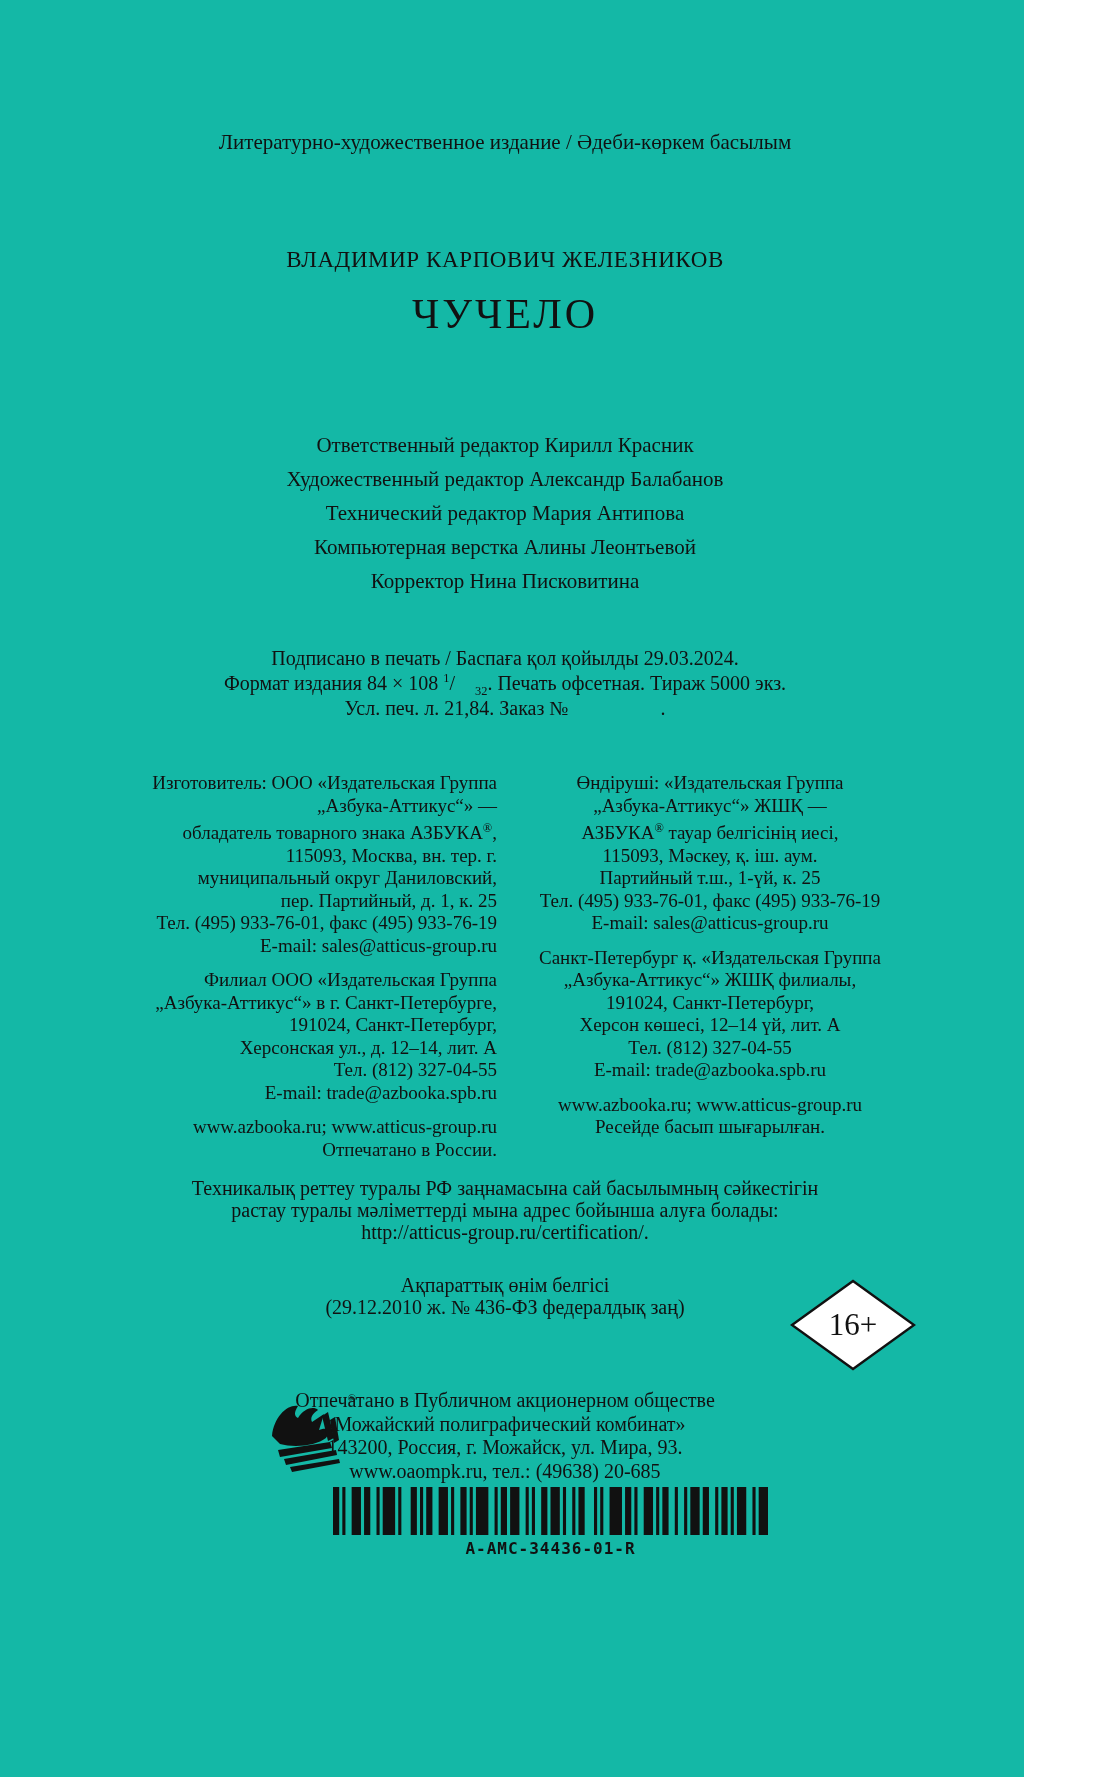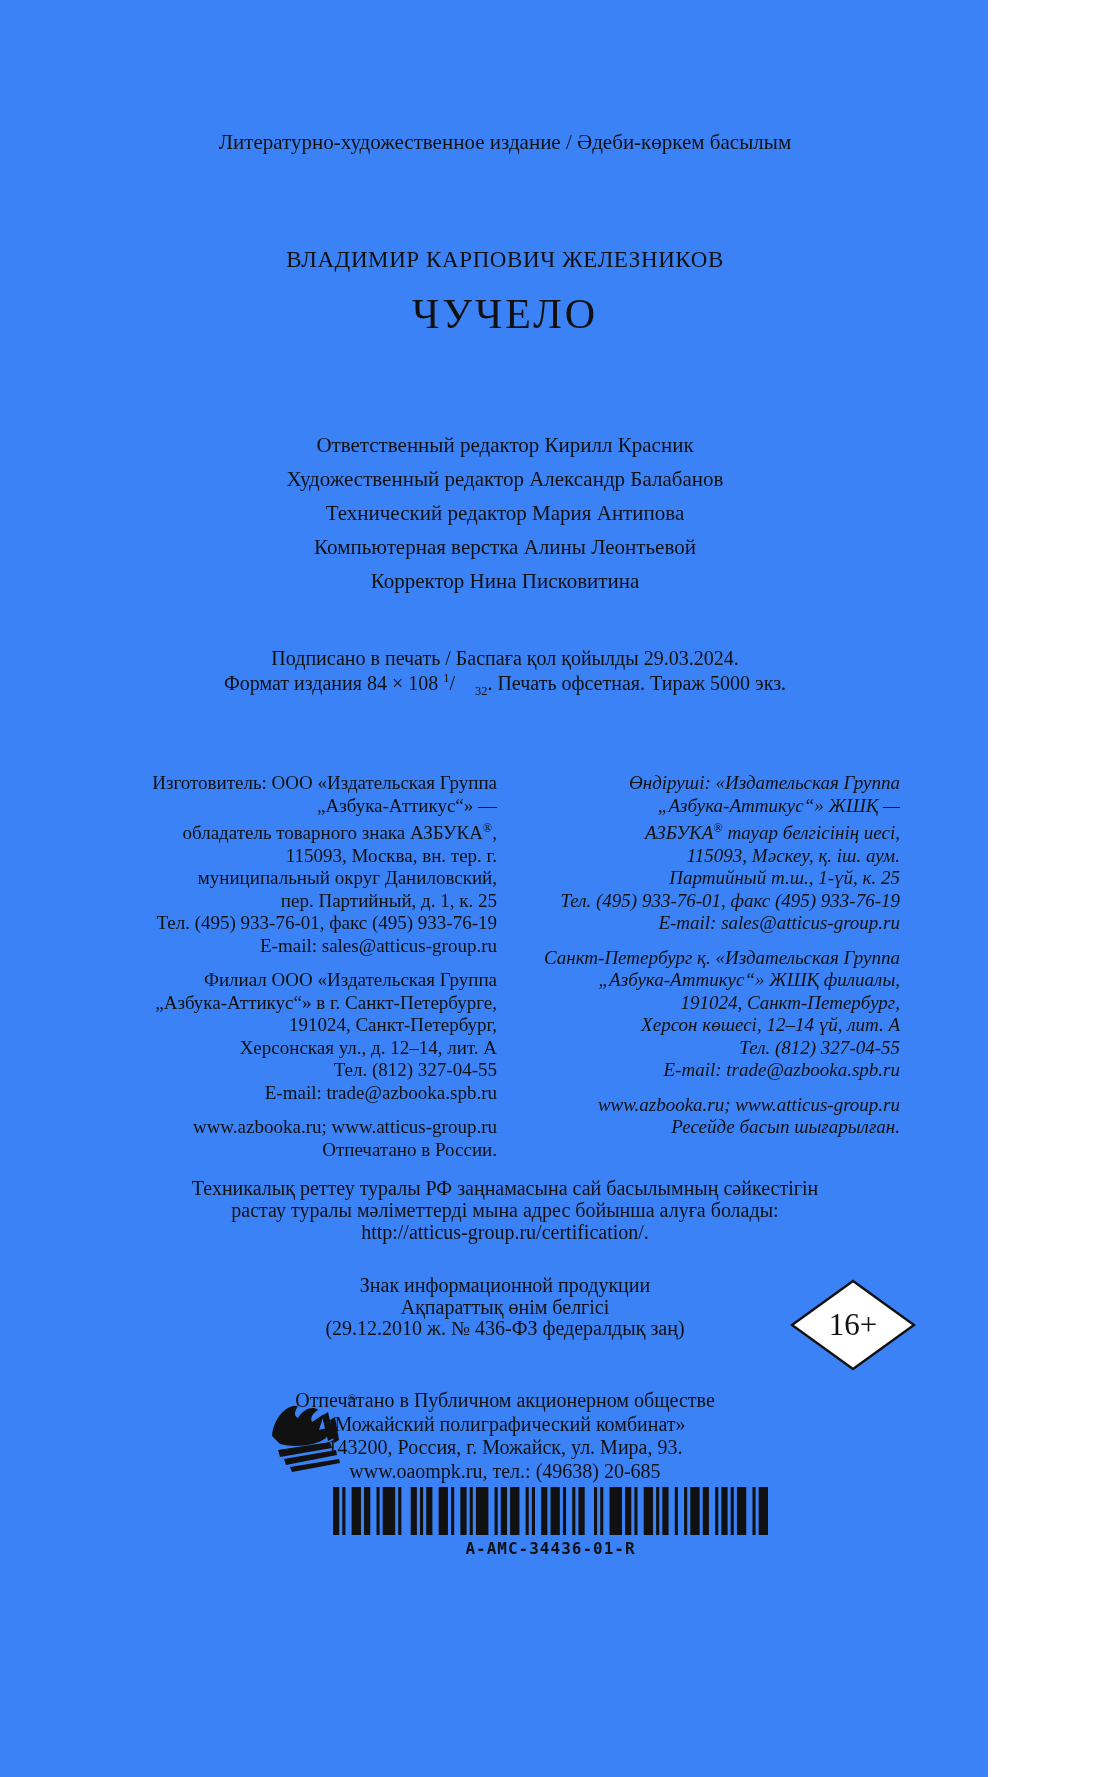--- a/index.html
+++ b/index.html
@@ -8,7 +8,7 @@
     font-family:"Liberation Serif","DejaVu Serif",serif;
     color:#111;
   }
-  .page { position:relative; width:988px; height:1777px; background:#3b82f6; overflow:hidden; }
+  .page { position:relative; width:988px; height:1777px; background:#14b8a6; overflow:hidden;padding-left:36px; }
   .abs { position:absolute; }
   .ctr { left:0; width:1010px; text-align:center; }
 

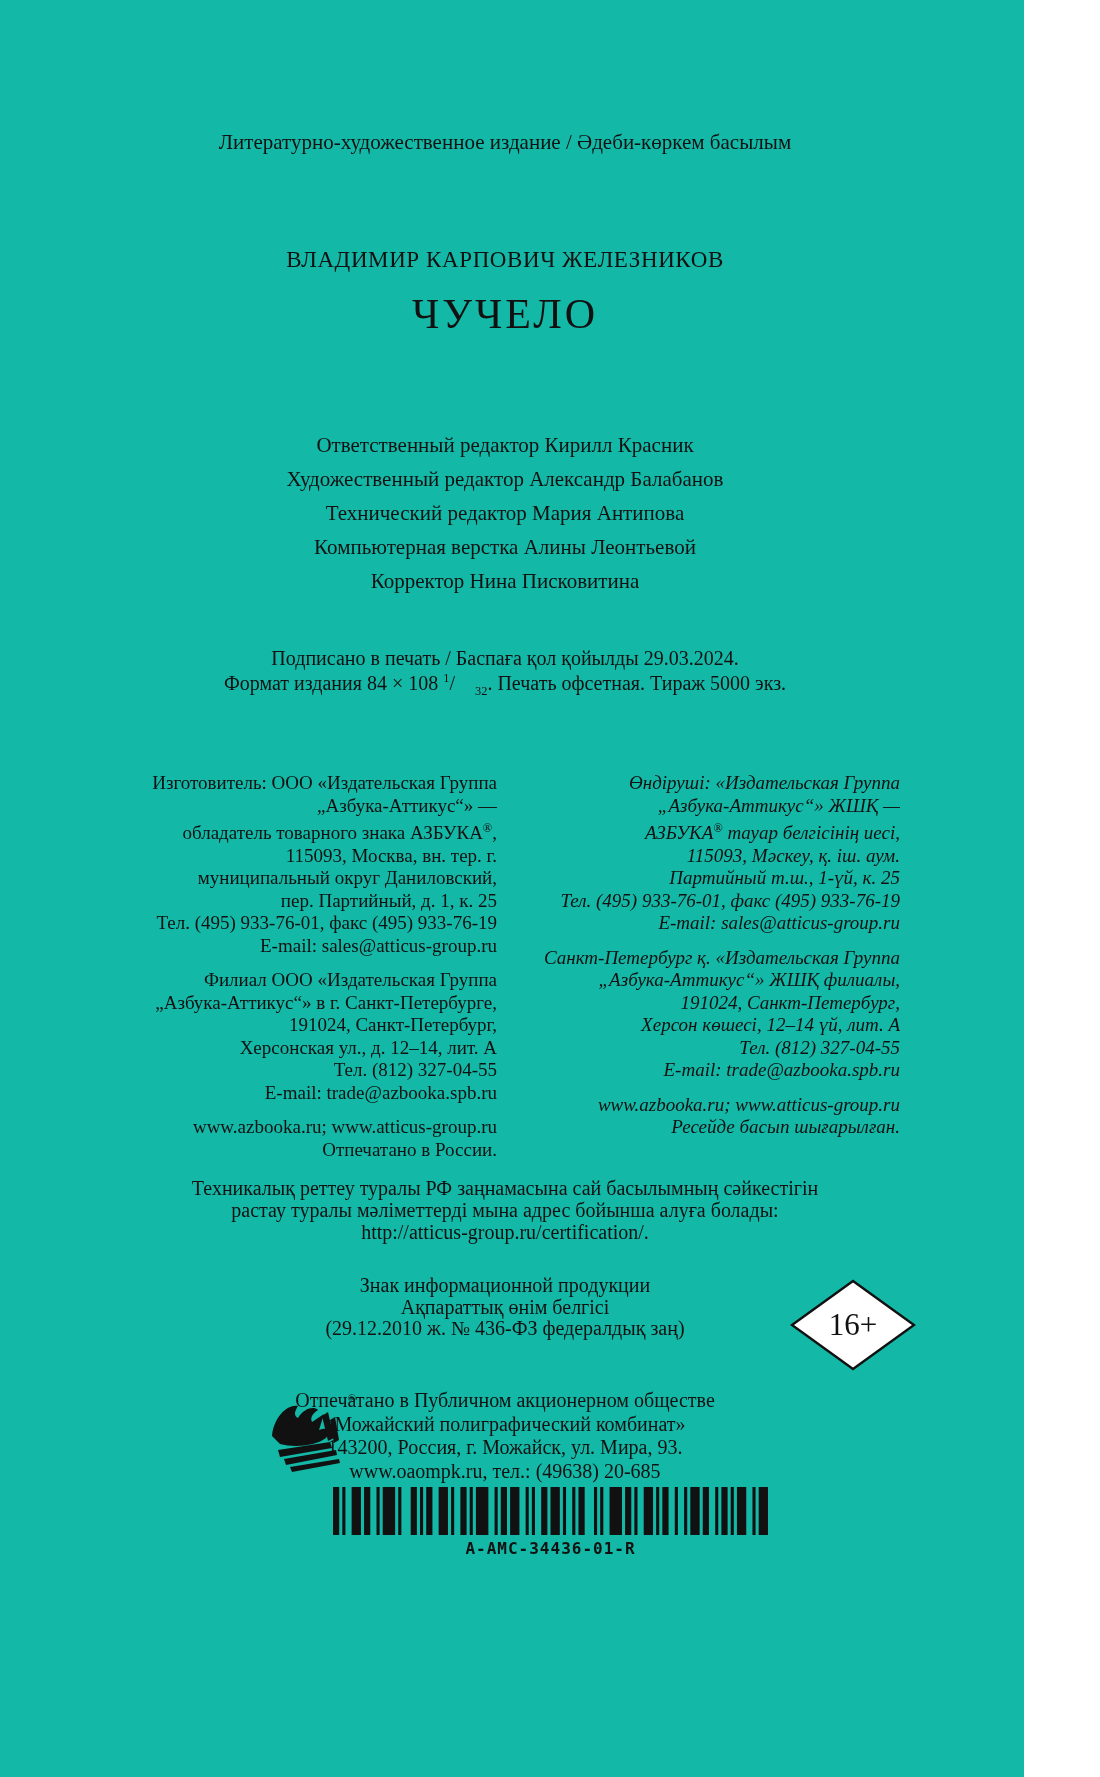--- a/index.html
+++ b/index.html
@@ -69,6 +69,9 @@
     </div>
     <div>
       <span>Формат издания 84 × 108 </span><sup class="frac-sup">1</sup><span>/</span><sub class="frac-sub">32</sub><span>. Печать офсетная. Тираж 5000 экз.</span>
+    </div>
+    <div>
+      <span>Усл. печ. л. 21,84. Заказ №</span><span class="order-gap"></span><span>.</span>
     </div>
   </div>
 

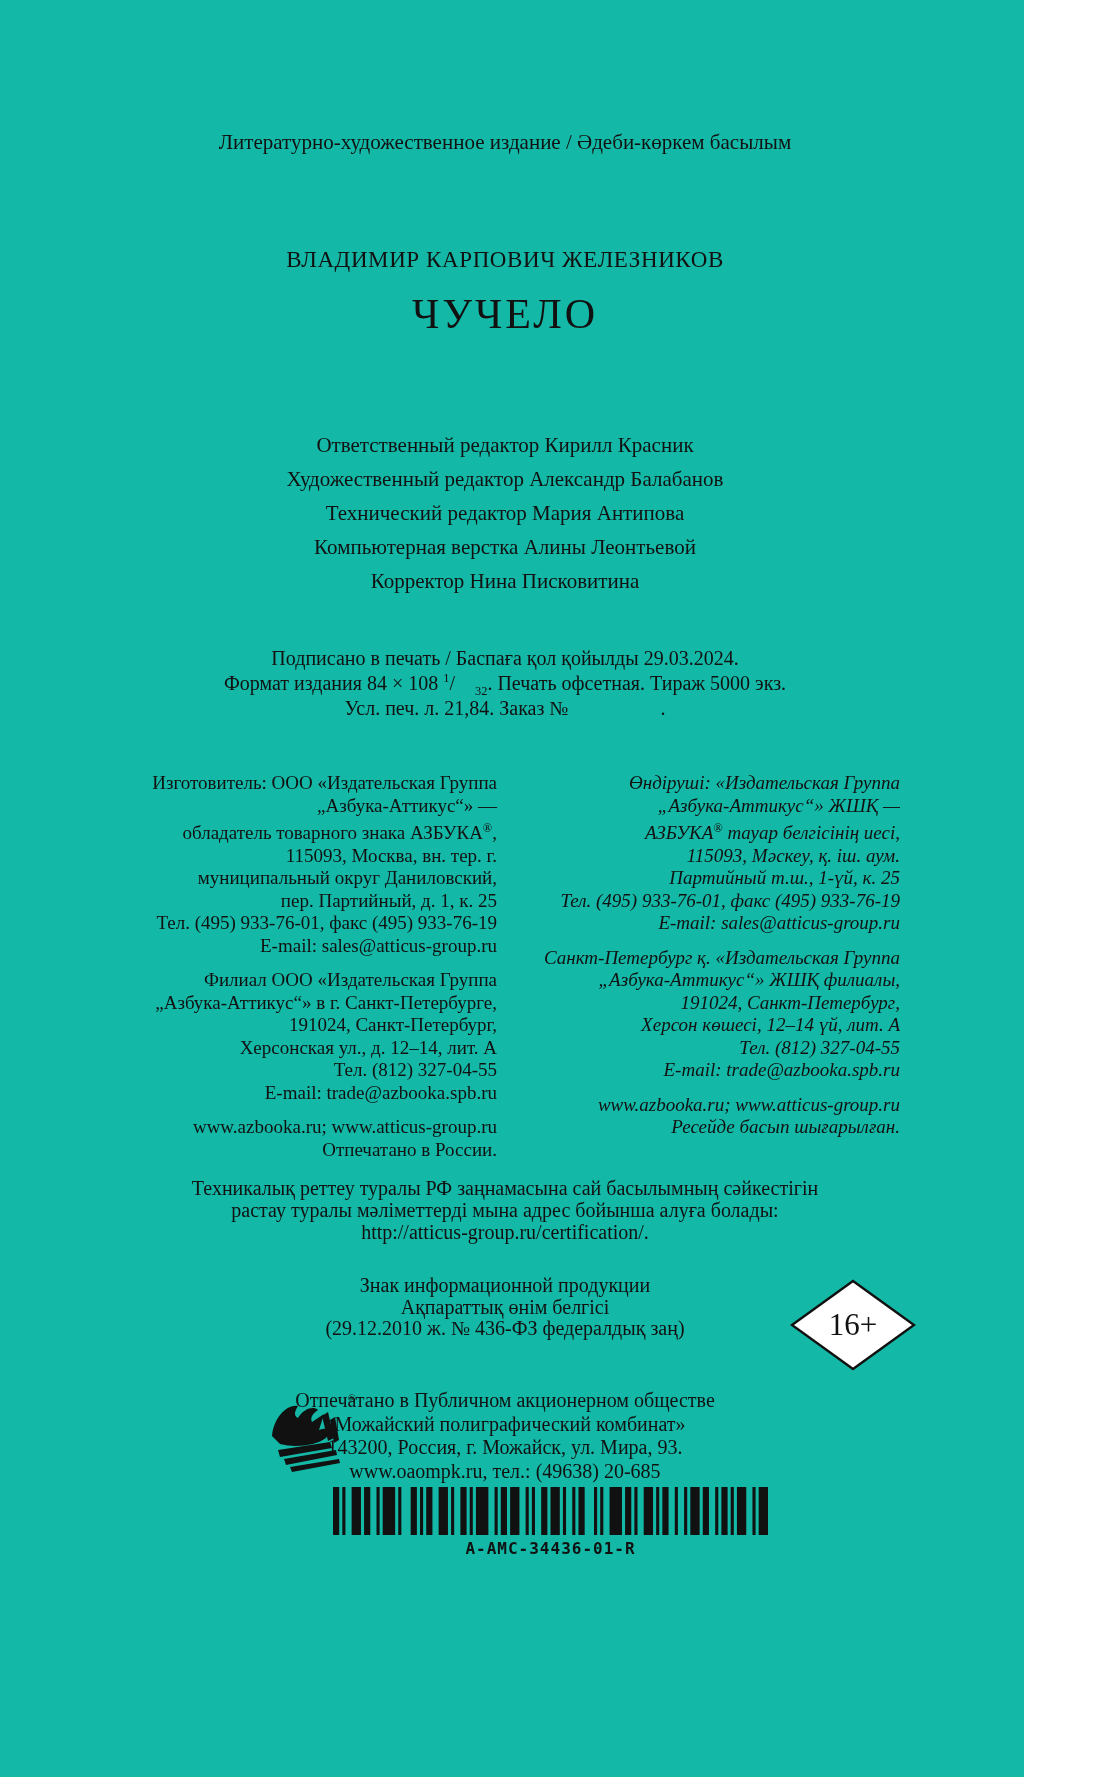--- a/index.html
+++ b/index.html
@@ -25,7 +25,7 @@
 
   .pub-col { top:772px; font-size:19px; line-height:22.5px; }
   .pub-col-ru { left:150px; width:347px; text-align:right; }
-  .pub-col-kz { left:520px; width:380px; text-align:right;font-style:italic; }
+  .pub-col-kz { left:520px; width:380px; text-align:center; }
   .pub-block + .pub-block { margin-top:12px; }
   .reg { font-size:0.65em; }
 

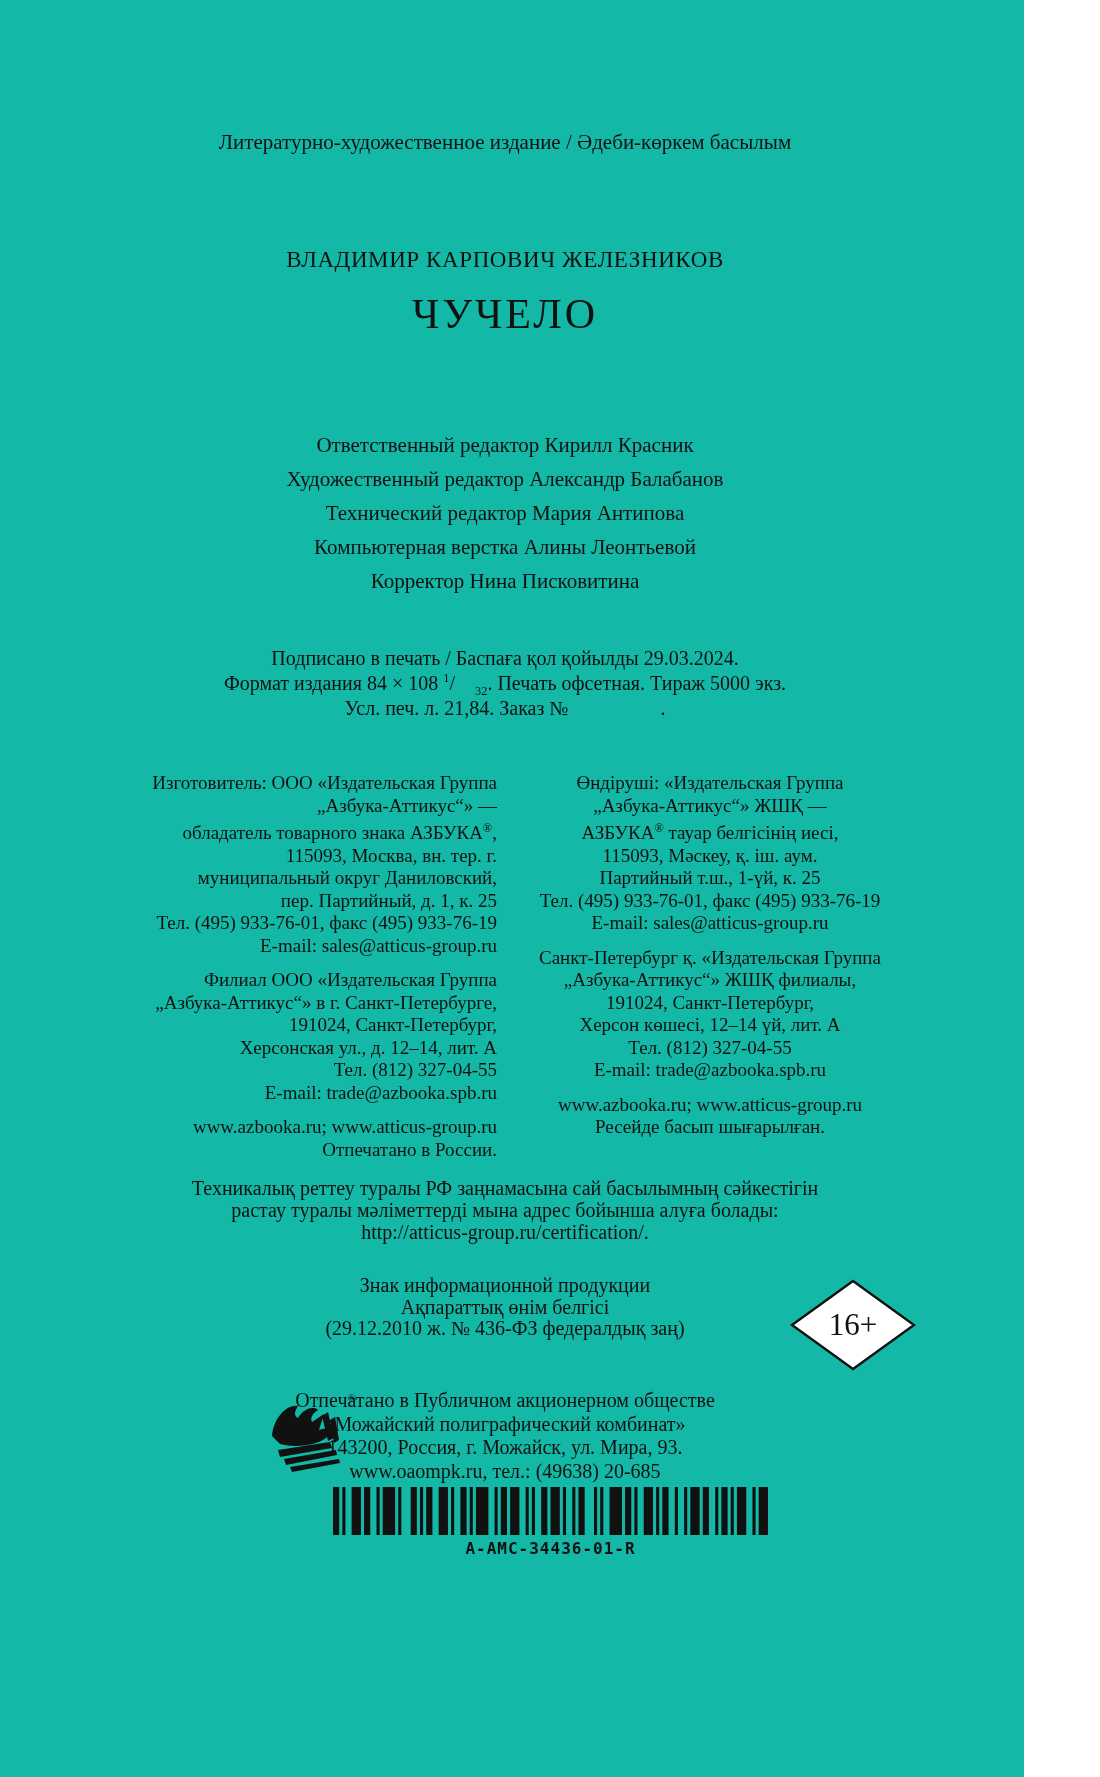--- a/index.html
+++ b/index.html
@@ -131,7 +131,6 @@
     </div>
 
   <div class="abs ctr age-note">
-      <div>Знак информационной продукции</div>
       <div>Ақпараттық өнім белгісі</div>
       <div>(29.12.2010 ж. № 436-ФЗ федералдық заң)</div>
     </div>

